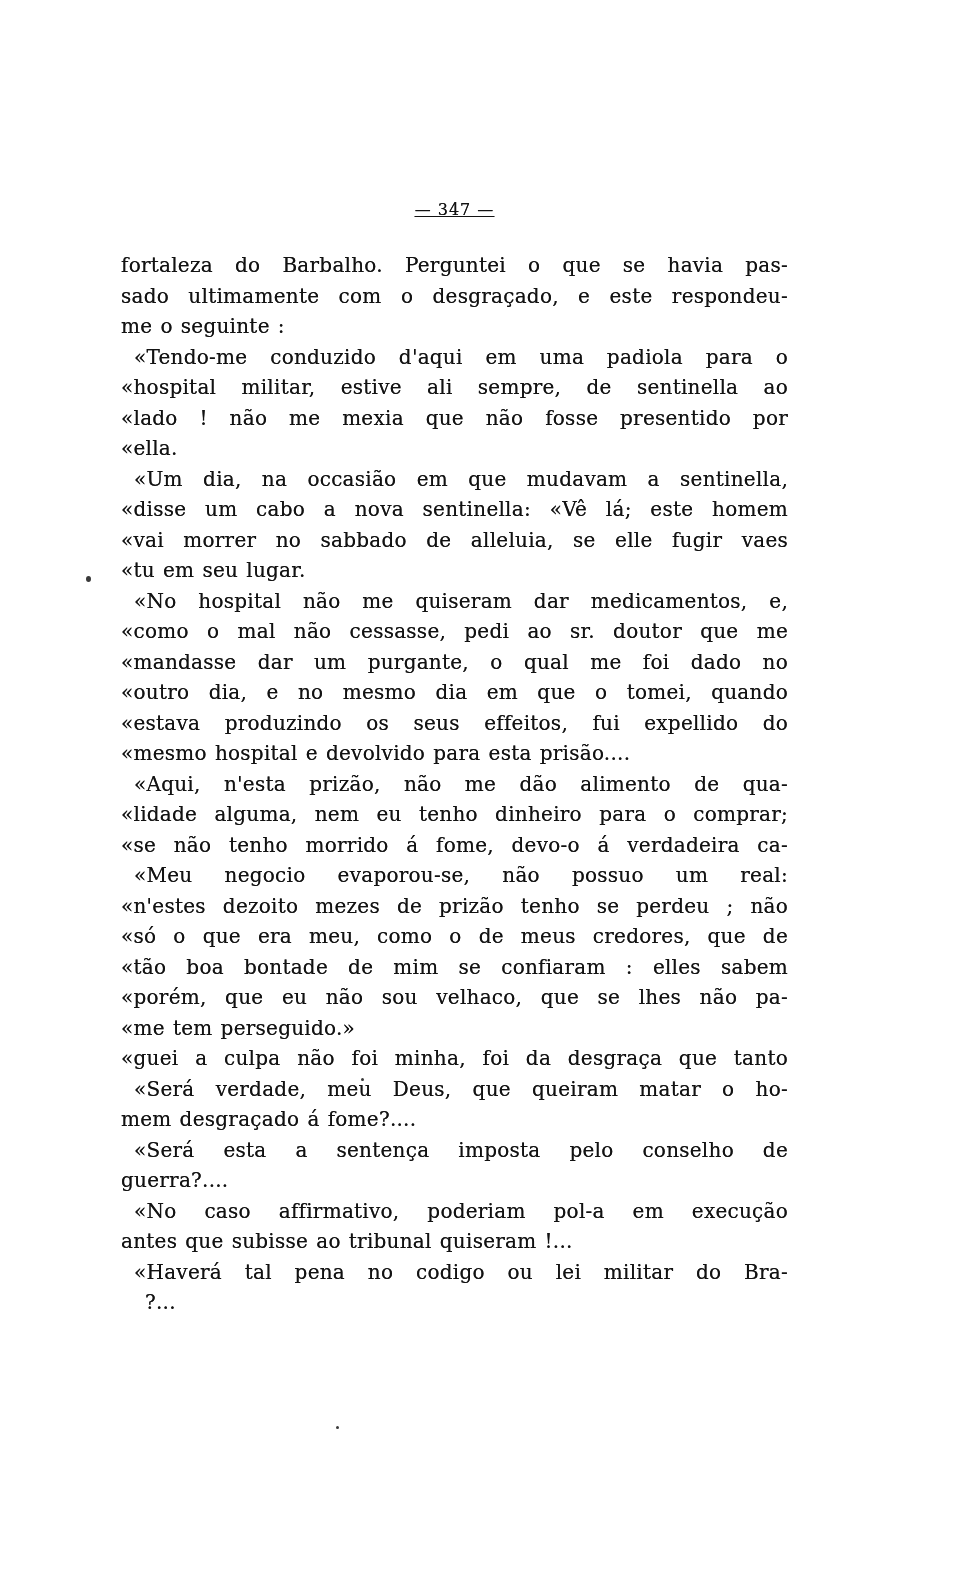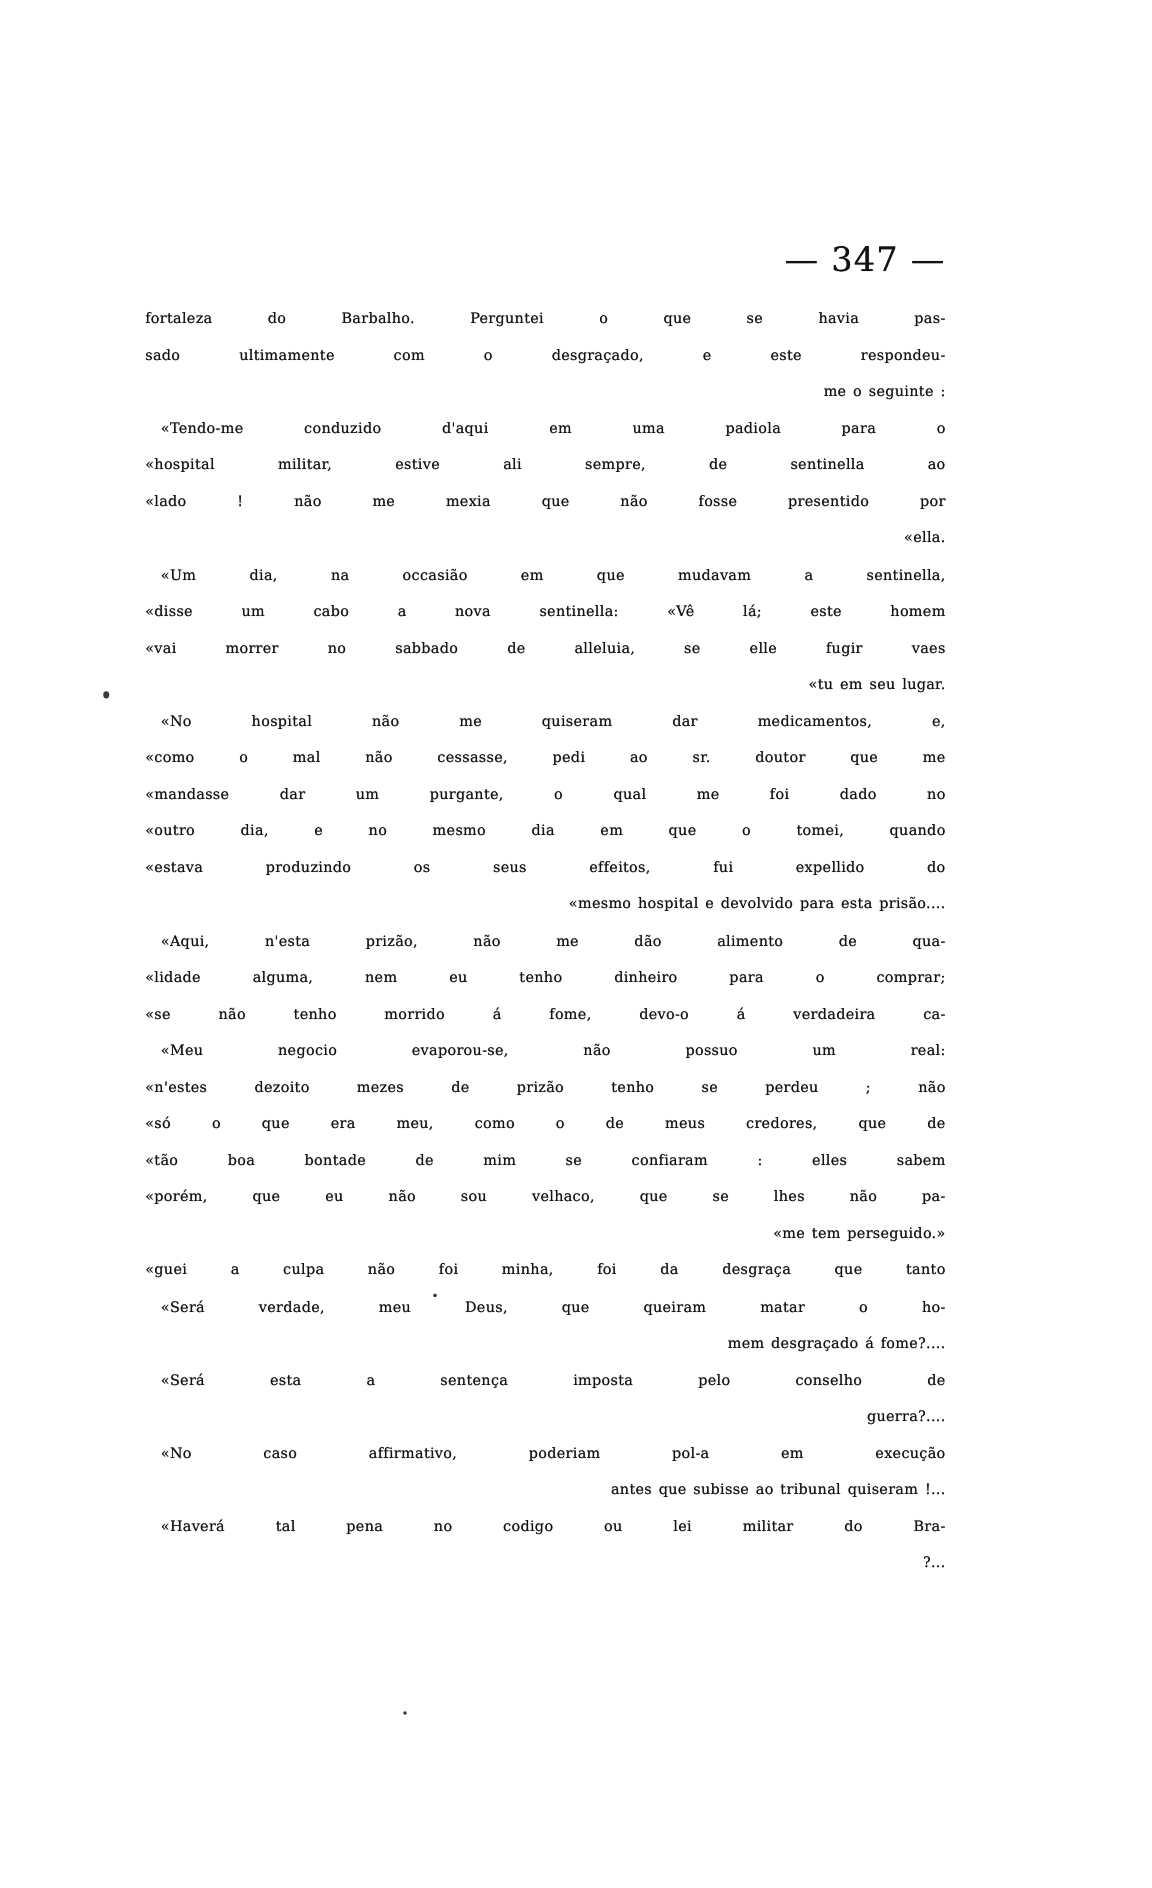--- a/index.html
+++ b/index.html
@@ -21,11 +21,12 @@
     top: 200px;
     left: 121px;
     width: 667px;
-    text-align: right;
-    font-size: 28px;
+    text-align: center;
+    font-size: 16px;
     letter-spacing: 1px;
     text-shadow: 0 0 0.6px rgba(0,0,0,0.75);
     white-space: pre;
+    text-decoration: underline;
   }
   .textbody {
     position: absolute;

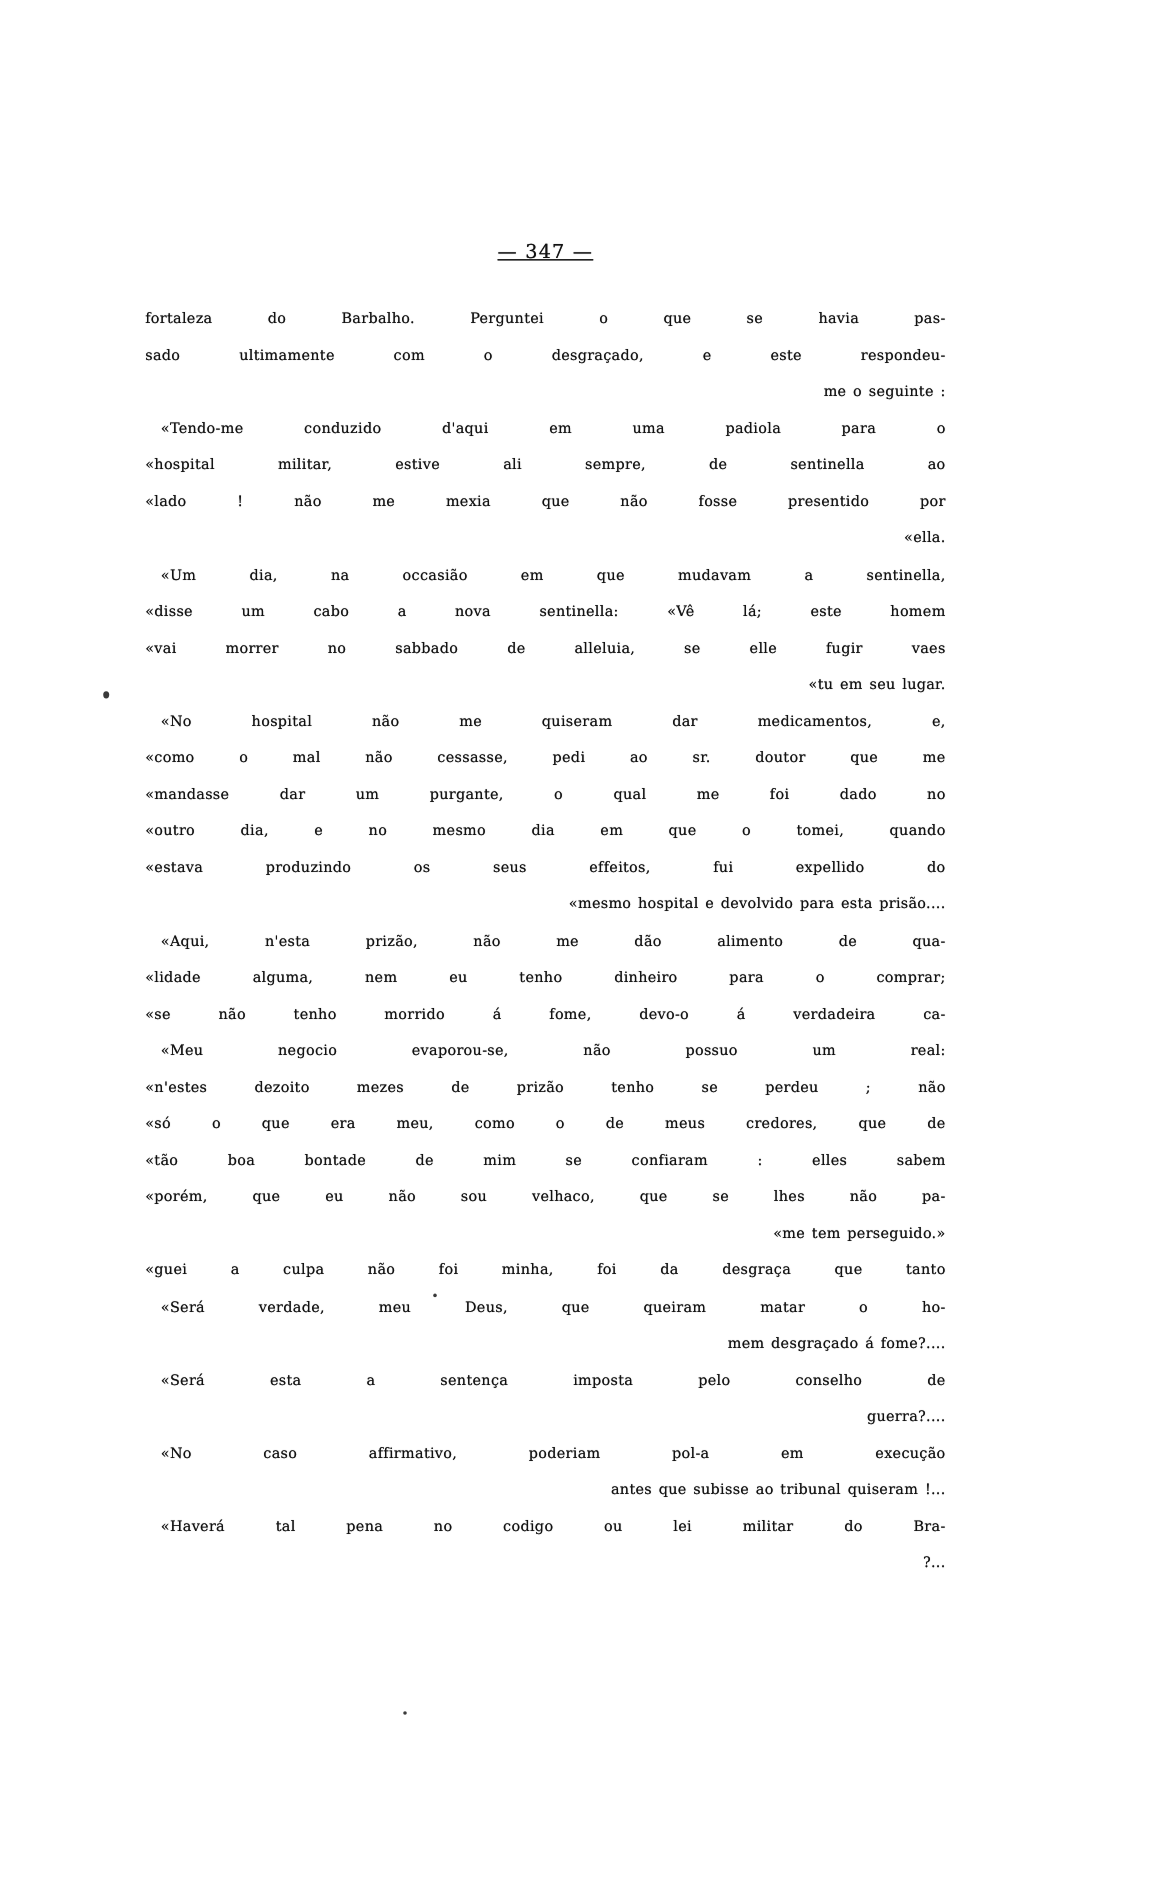--- a/index.html
+++ b/index.html
@@ -33,7 +33,7 @@
     top: 250px;
     left: 121px;
     width: 667px;
-    font-size: 12px;
+    font-size: 20px;
     letter-spacing: 0.25px;
     word-spacing: 1.5px;
     text-shadow: 0 0 0.6px rgba(0,0,0,0.7);

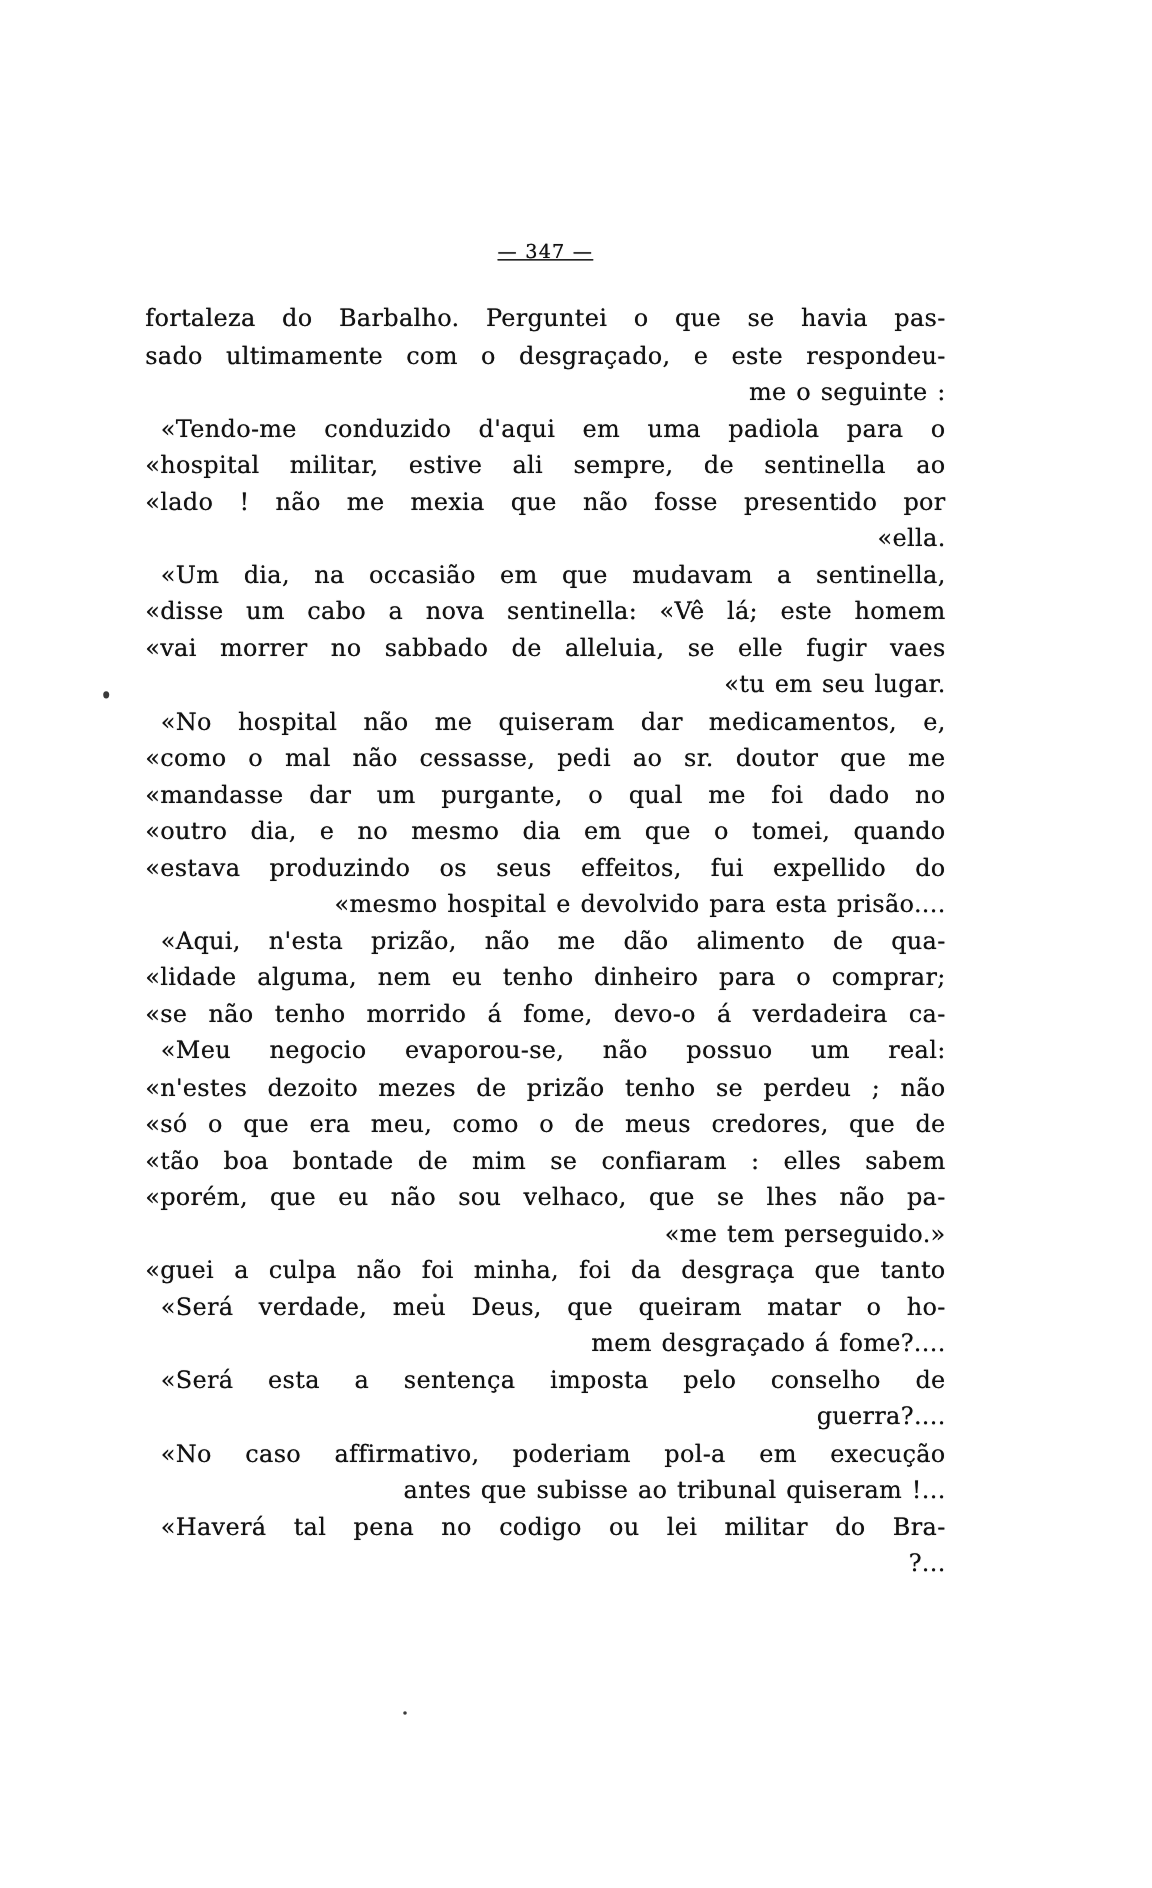--- a/index.html
+++ b/index.html
@@ -43,7 +43,6 @@
     line-height: 30.5px;
     white-space: pre;
     overflow: visible;
-    text-align: right;
   }
   .line.jl {
     white-space: normal;

